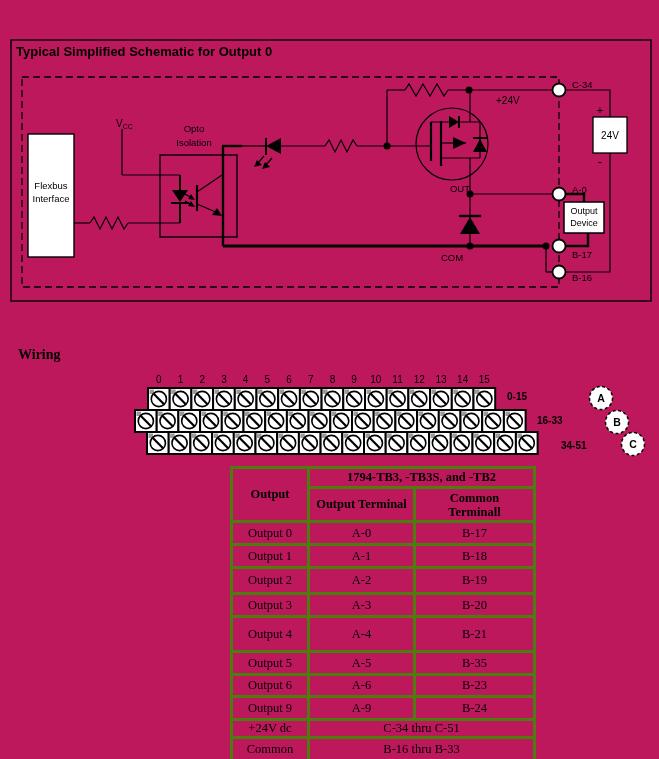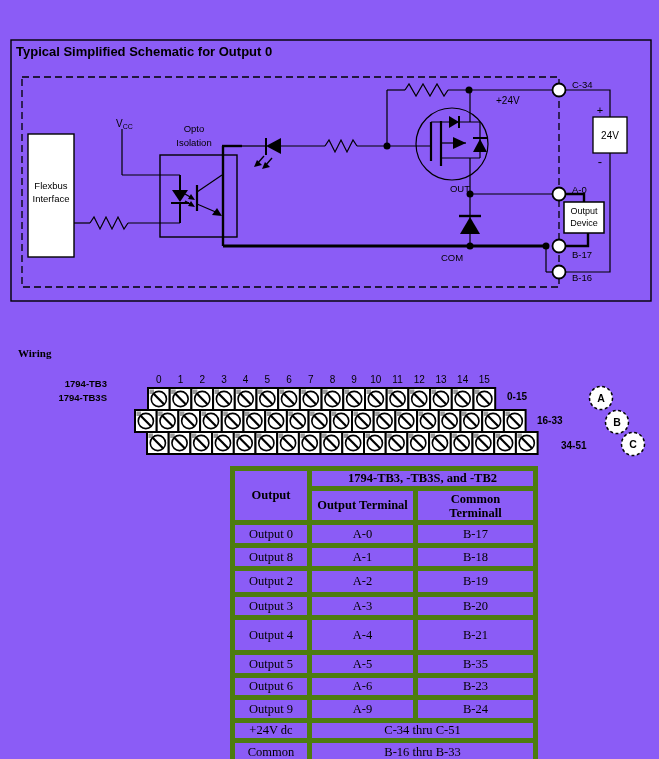--- a/index.html
+++ b/index.html
@@ -4,7 +4,7 @@
 <style>
   html,body { margin:0; padding:0; background:#fff; }
   .page {
-    position:relative; width:659px; height:759px; background:#8b5cf6;
+    position:relative; width:659px; height:759px; background:#be185d;
     font-family:"Liberation Sans", sans-serif; color:#000;
     overflow:hidden;
   }

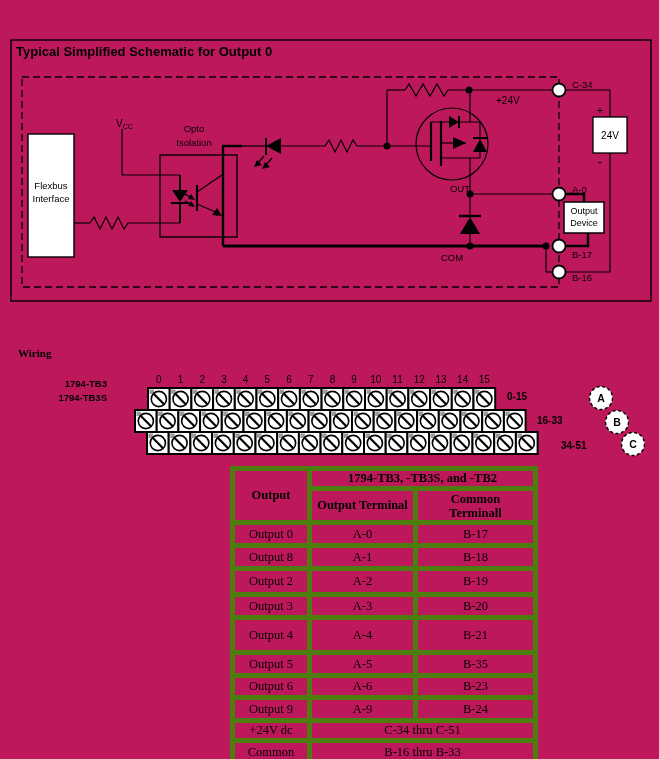--- a/index.html
+++ b/index.html
@@ -14,7 +14,7 @@
   #wiring-svg   { top:360px; }
   .wiring-heading {
     position:absolute; left:18px; top:347px;
-    font-family:"Liberation Serif", serif; font-weight:bold; font-size:11px;
+    font-family:"Liberation Serif", serif; font-weight:bold; font-size:14px;
   }
   .module-labels {
     position:absolute; left:20px; top:377px; width:87px;

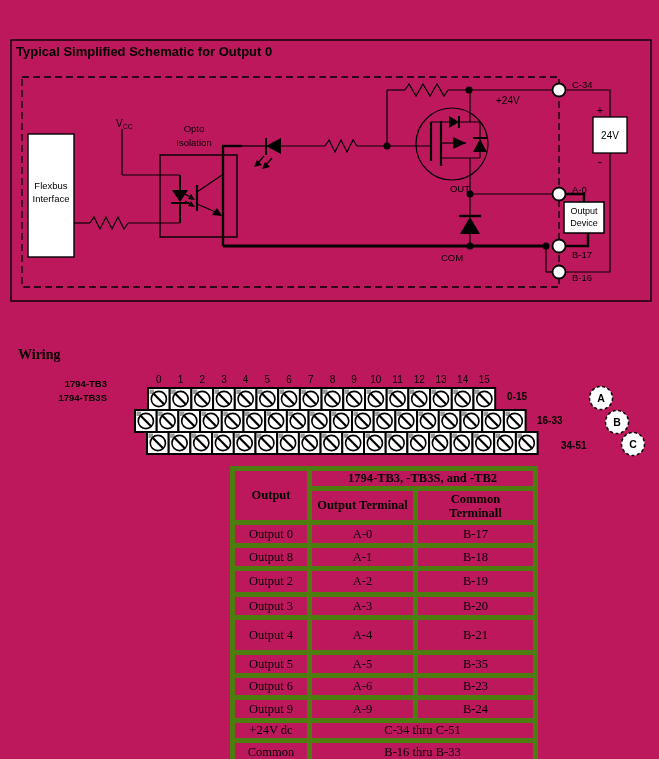--- a/index.html
+++ b/index.html
@@ -171,10 +171,6 @@
 
   <div class="wiring-heading">Wiring</div>
 
-  <div class="module-labels">
-    <div>1794-TB3</div>
-    <div>1794-TB3S</div>
-  </div>
 
   <svg id="wiring-svg" width="659" height="110" viewBox="0 360 659 110">
     <g id="screws-layer">

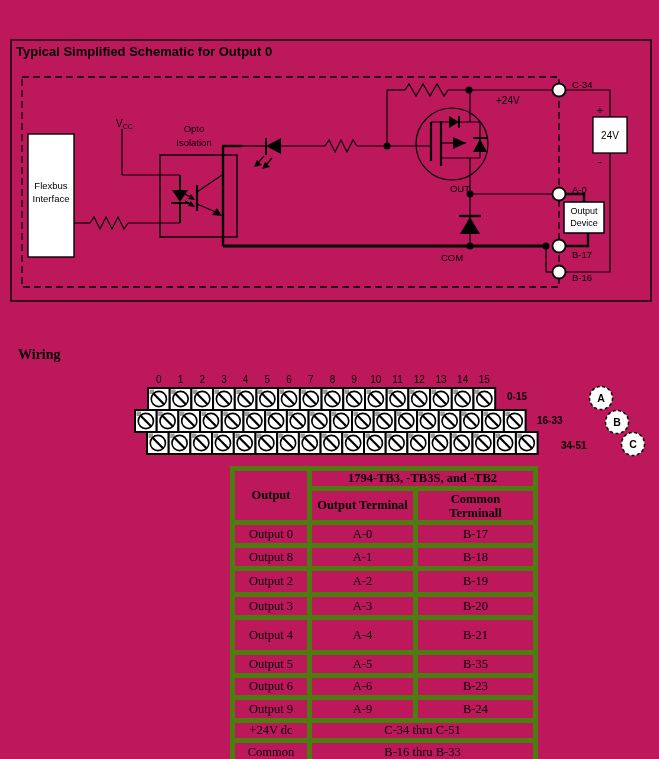--- a/index.html
+++ b/index.html
@@ -27,7 +27,7 @@
     text-align:center;
   }
   table.term-table th, table.term-table td {
-    border:5px solid #4d7c0f; padding:0 2px; overflow:hidden;
+    border:3px solid #4d7c0f; padding:0 2px; overflow:hidden;
   }
   table.term-table th { font-weight:bold; }
   .hdr2 span { display:block; line-height:14px; }

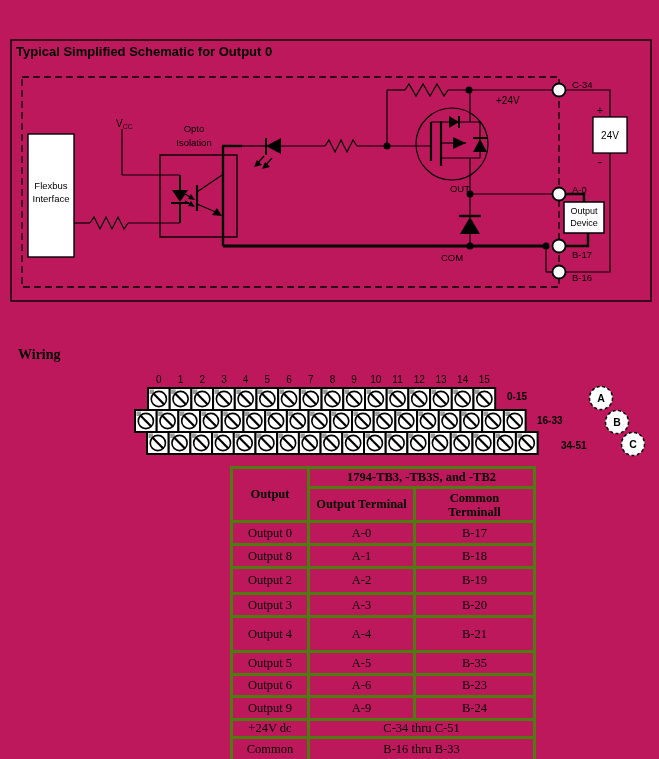--- a/index.html
+++ b/index.html
@@ -549,7 +549,7 @@
       <td>B-17</td>
     </tr>
     <tr style="height:23px">
-      <td>Output 8</td>
+      <td>Output 1</td>
       <td>A-1</td>
       <td>B-18</td>
     </tr>

